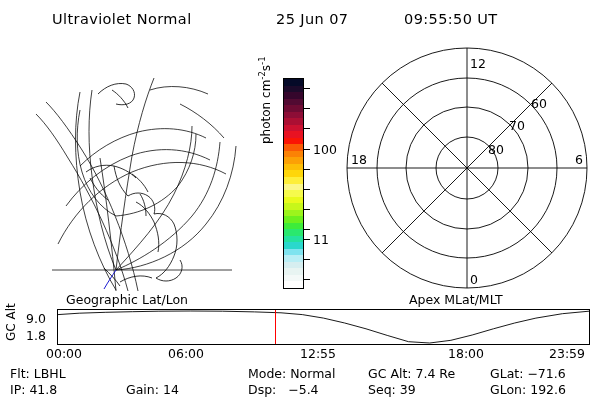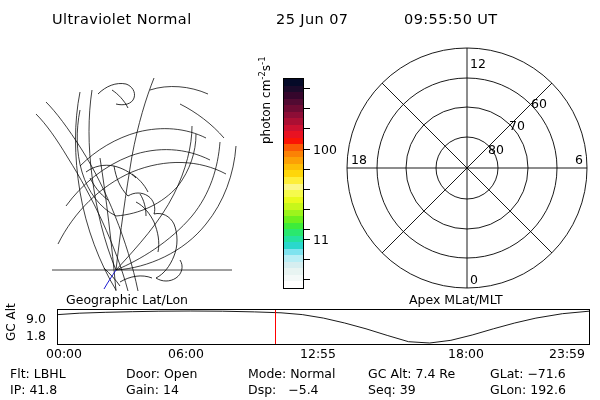--- a/index.html
+++ b/index.html
@@ -264,7 +264,6 @@
 
 <div id="status-row-0" class="abs status-row">
     <span style="left: 10px;">Flt: LBHL</span>
-    <span style="left: 126px;">Door: Open</span>
     <span style="left: 248px;">Mode: Normal</span>
     <span style="left: 368px;">GC Alt: 7.4 Re</span>
     <span style="left: 490px;">GLat: −71.6</span>

